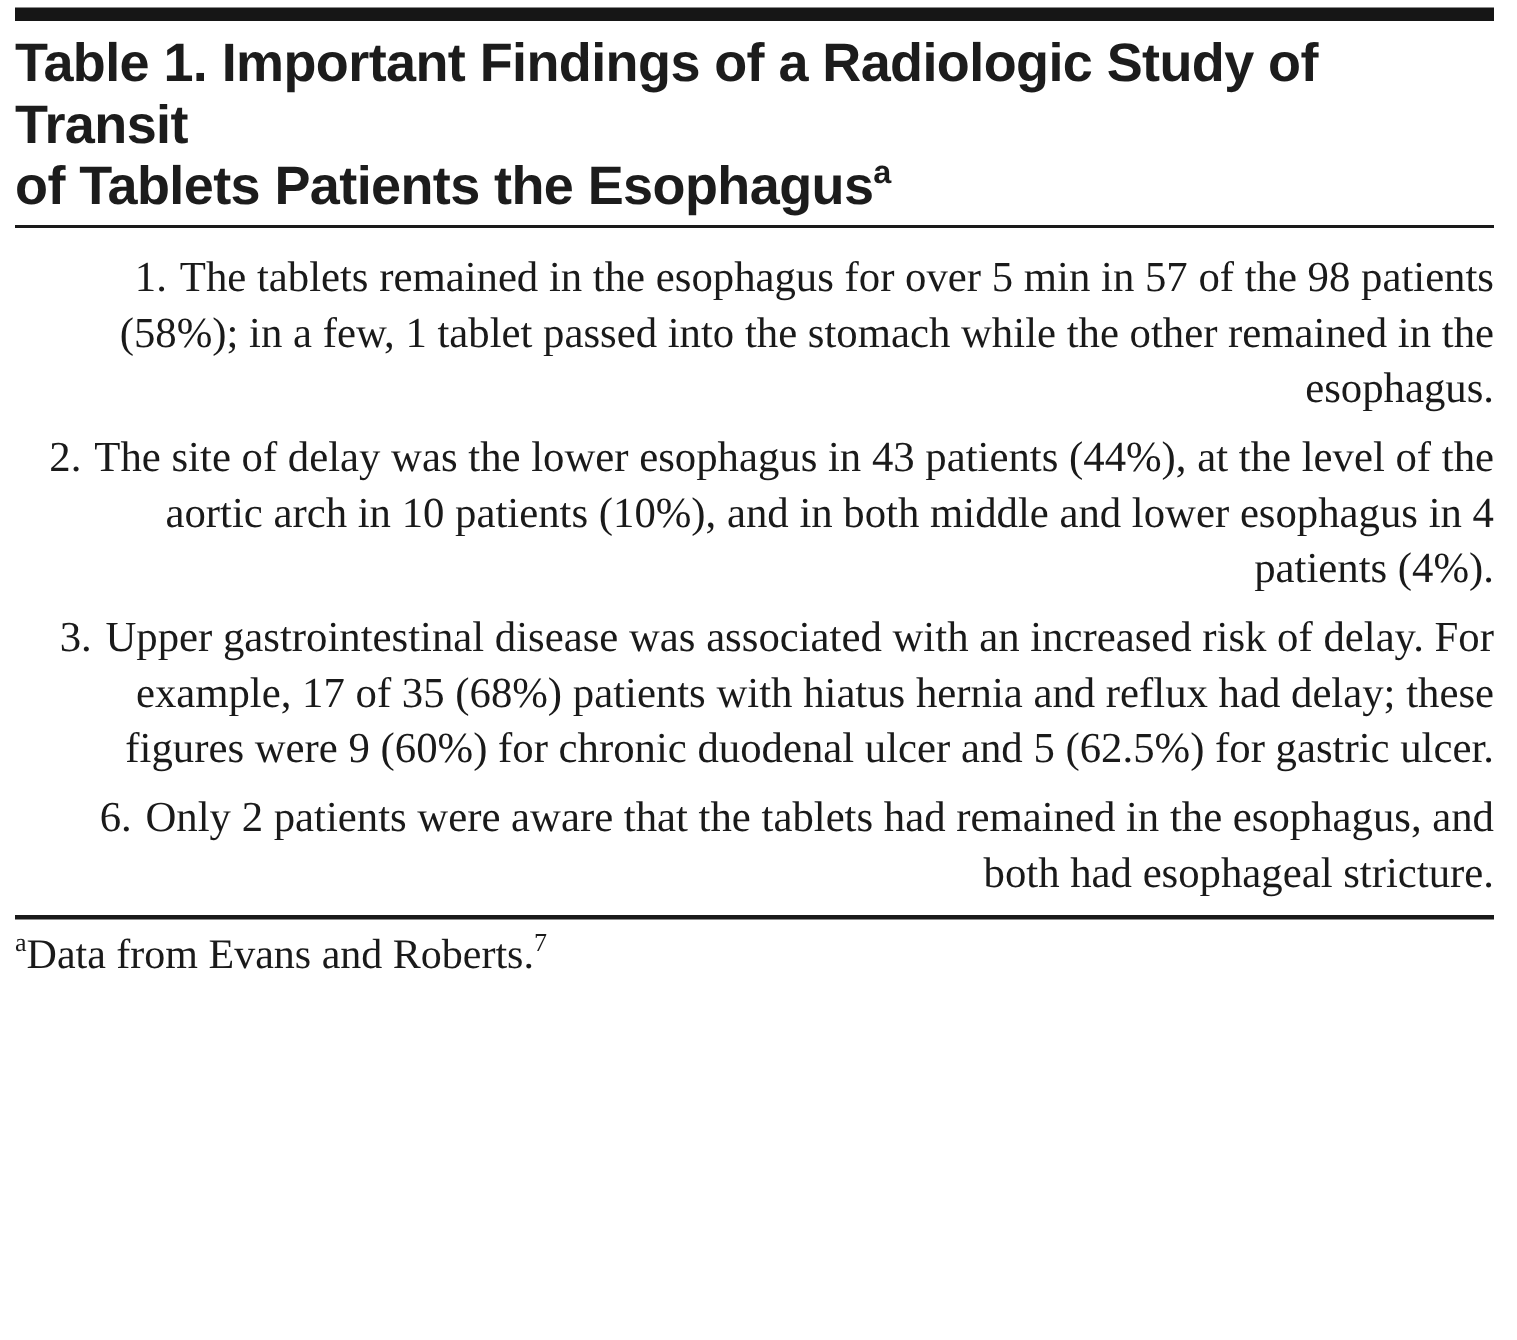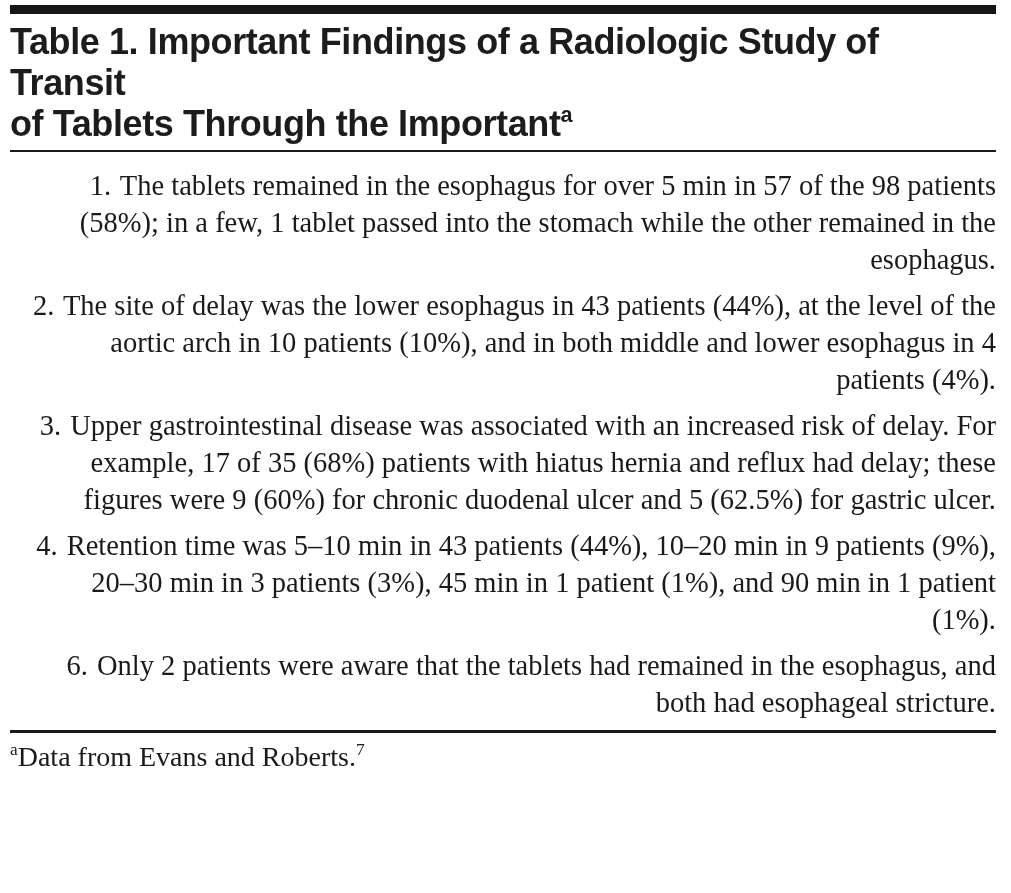--- a/index.html
+++ b/index.html
@@ -75,7 +75,7 @@
 
   <div class="top-bar"></div>
 
-  <h1 class="title"><span>Table 1. Important Findings of a Radiologic Study of Transit</span><br><span>of Tablets Through the Important</span><sup>a</sup></h1>
+  <h1 class="title"><span>Table 1. Important Findings of a Radiologic Study of Transit</span><br><span>of Tablets Patients the Esophagus</span><sup>a</sup></h1>
 
   <div class="rule rule-under-title"></div>
 

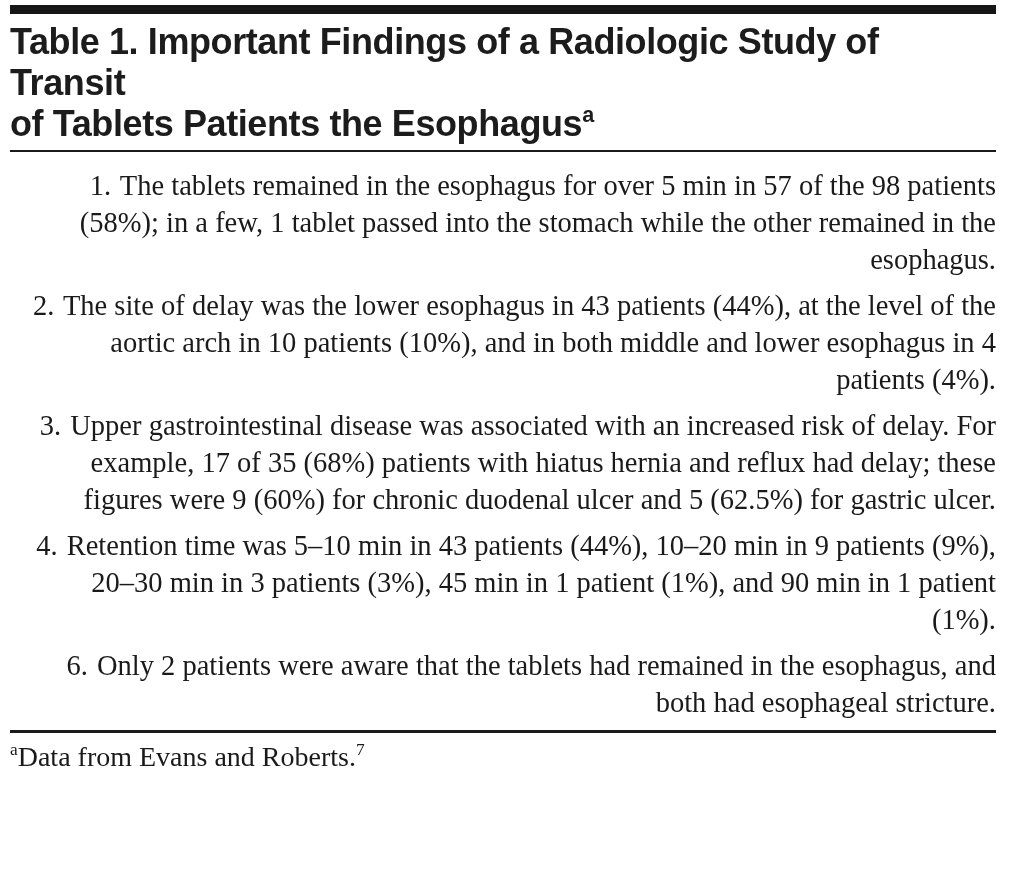--- a/index.html
+++ b/index.html
@@ -83,7 +83,6 @@
     <li class="finding-item"><span class="num">1.</span> <span>The tablets remained in the esophagus for over 5 min in 57 of the 98 patients (58%); in a few, 1 tablet passed into the stomach while the other remained in the esophagus.</span></li>
     <li class="finding-item"><span class="num">2.</span> <span>The site of delay was the lower esophagus in 43 patients (44%), at the level of the aortic arch in 10 patients (10%), and in both middle and lower esophagus in 4 patients (4%).</span></li>
     <li class="finding-item"><span class="num">3.</span> <span>Upper gastrointestinal disease was associated with an increased risk of delay. For example, 17 of 35 (68%) patients with hiatus hernia and reflux had delay; these figures were 9 (60%) for chronic duodenal ulcer and 5 (62.5%) for gastric ulcer.</span></li>
-    <li class="finding-item"><span class="num">4.</span> <span>Retention time was 5–10 min in 43 patients (44%), 10–20 min in 9 patients (9%), 20–30 min in 3 patients (3%), 45 min in 1 patient (1%), and 90 min in 1 patient (1%).</span></li>
     <li class="finding-item"><span class="num">6.</span> <span>Only 2 patients were aware that the tablets had remained in the esophagus, and both had esophageal stricture.</span></li>
   </ol>
 

